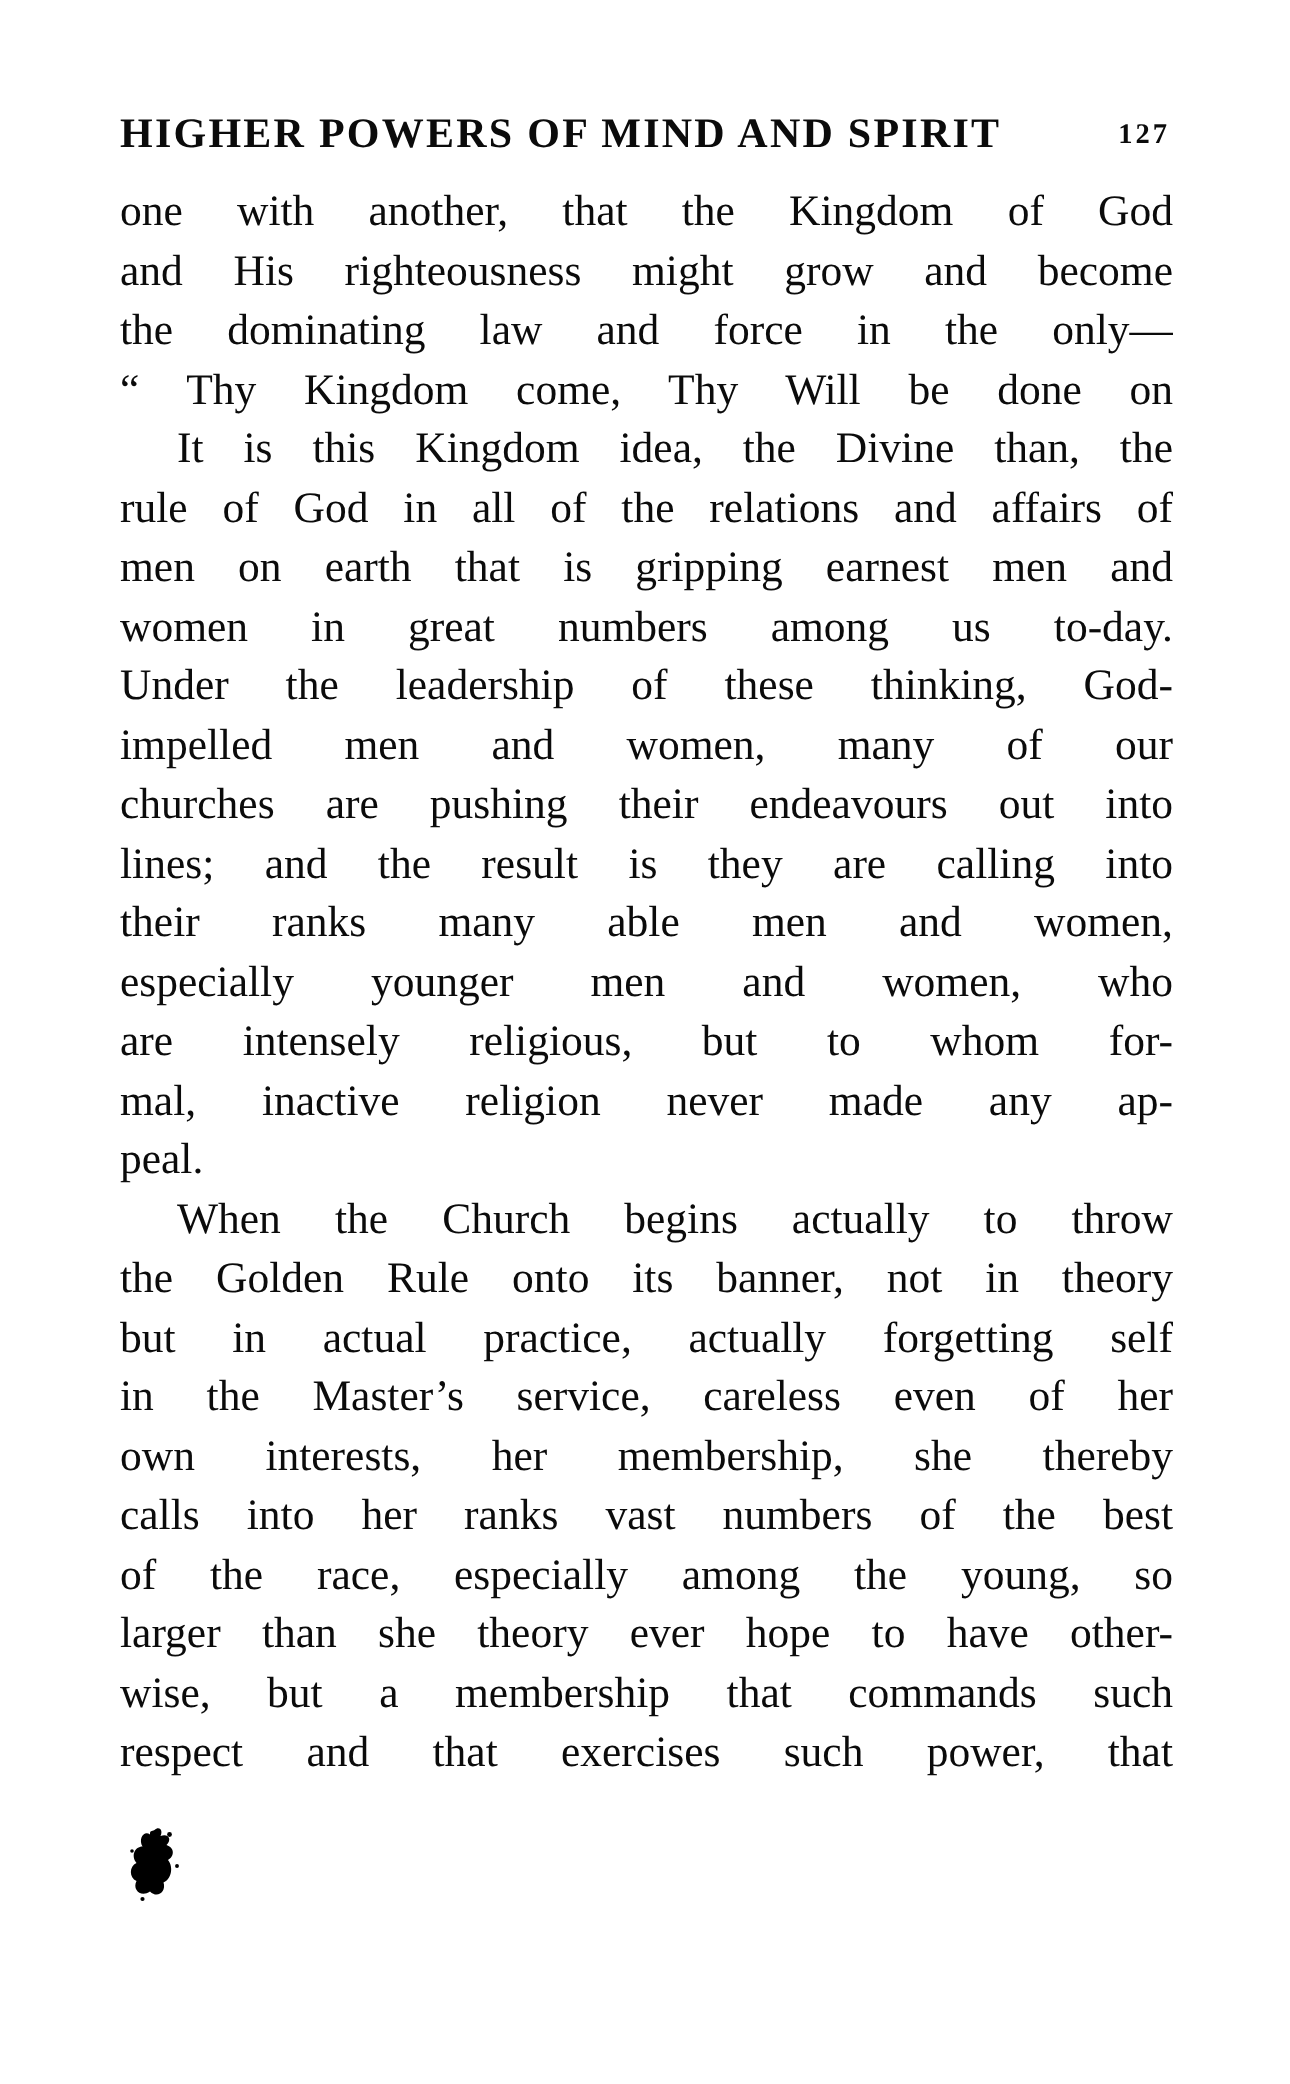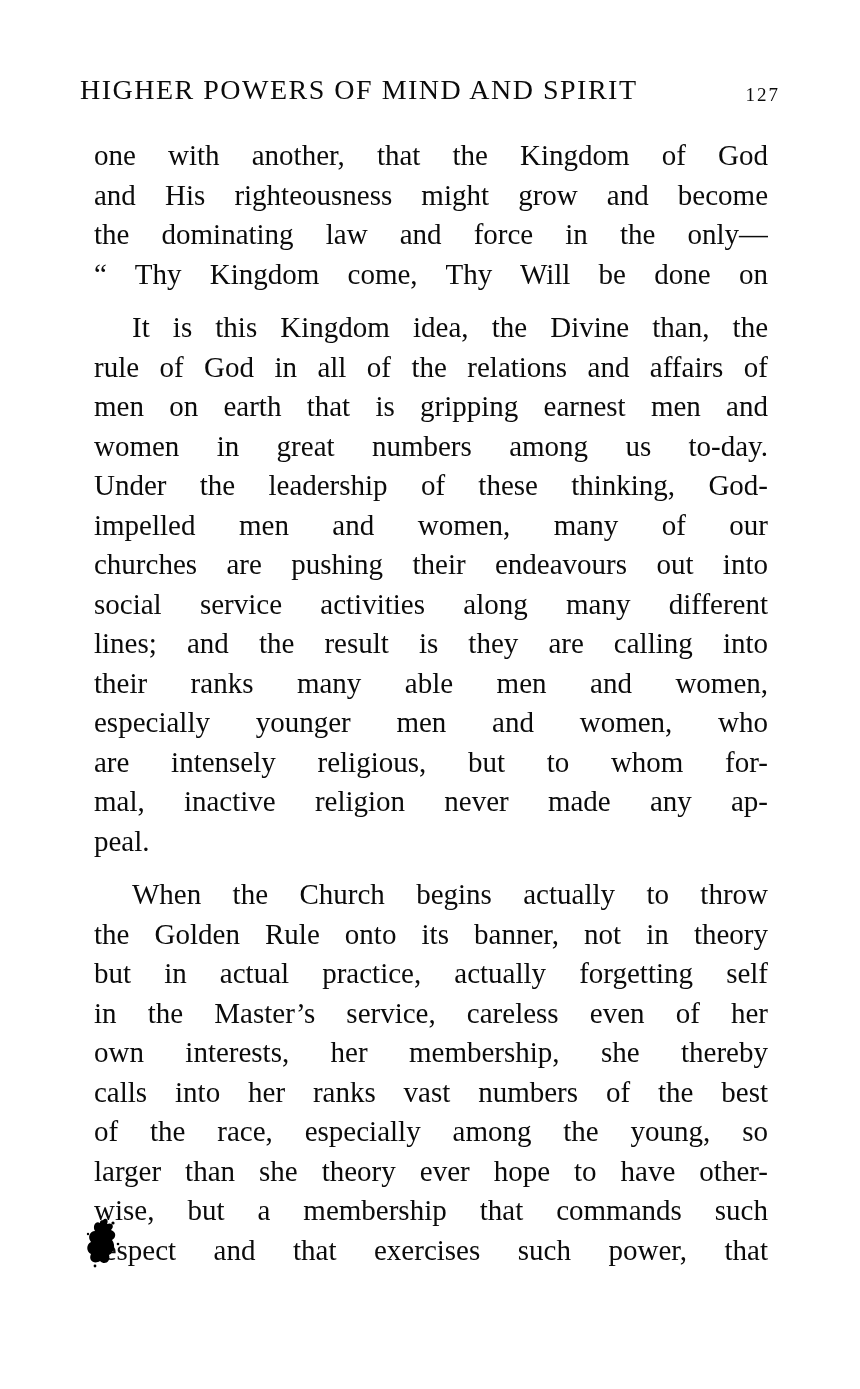--- a/index.html
+++ b/index.html
@@ -24,10 +24,10 @@
     right: 80px;
     display: flex;
     justify-content: space-between;
-    align-items: flex-end;
+    align-items: center;
     font-size: 28px;
     letter-spacing: 1.5px;
-    font-weight: normal;
+    font-weight: bold;
     white-space: nowrap;
   }
   .running-header .pgnum {

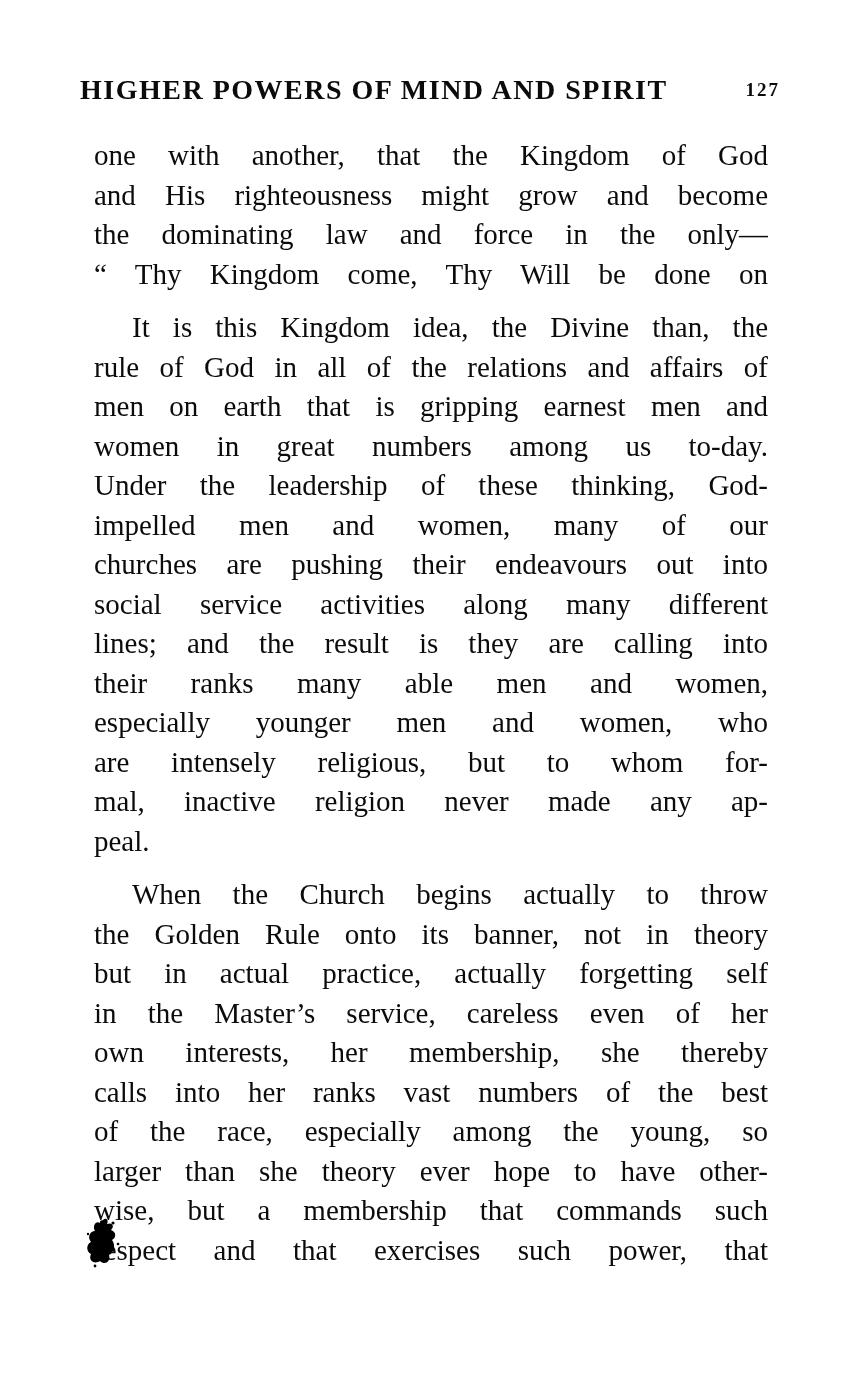--- a/index.html
+++ b/index.html
@@ -40,7 +40,7 @@
     left: 80px;
     width: 702px;
   }
-  .para { margin: 14px; }
+  .para { margin: 0; }
   .line {
     font-size: 29px;
     line-height: 39.5px;

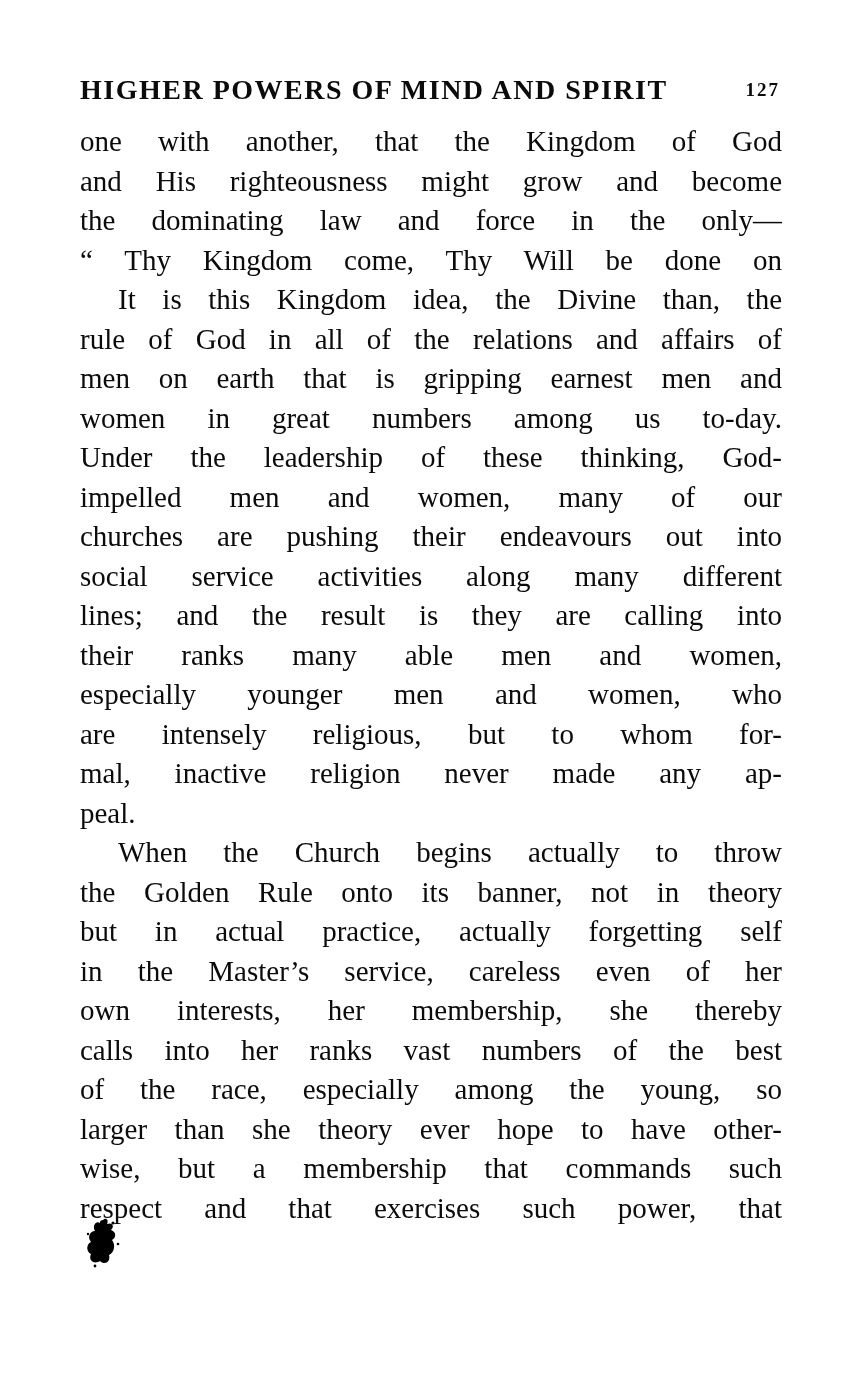--- a/index.html
+++ b/index.html
@@ -90,7 +90,6 @@
         <div class="line j">Under the leadership of these thinking, God-</div>
         <div class="line j">impelled men and women, many of our</div>
         <div class="line j">churches are pushing their endeavours out into</div>
-        <div class="line j">social service activities along many different</div>
         <div class="line j">lines; and the result is they are calling into</div>
         <div class="line j">their ranks many able men and women,</div>
         <div class="line j">especially younger men and women, who</div>

